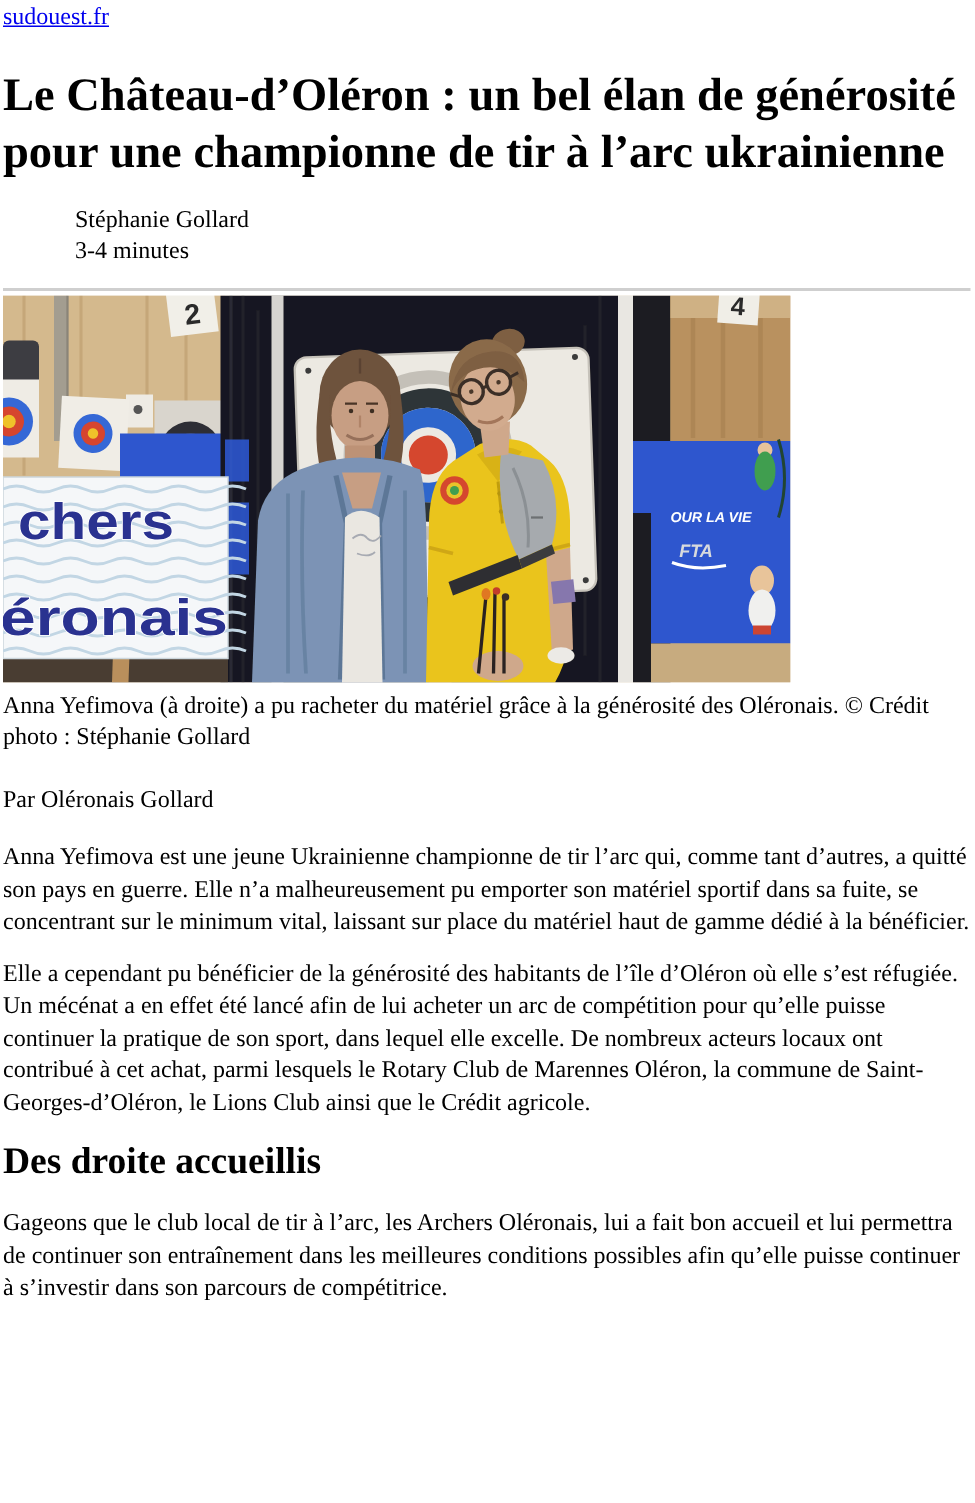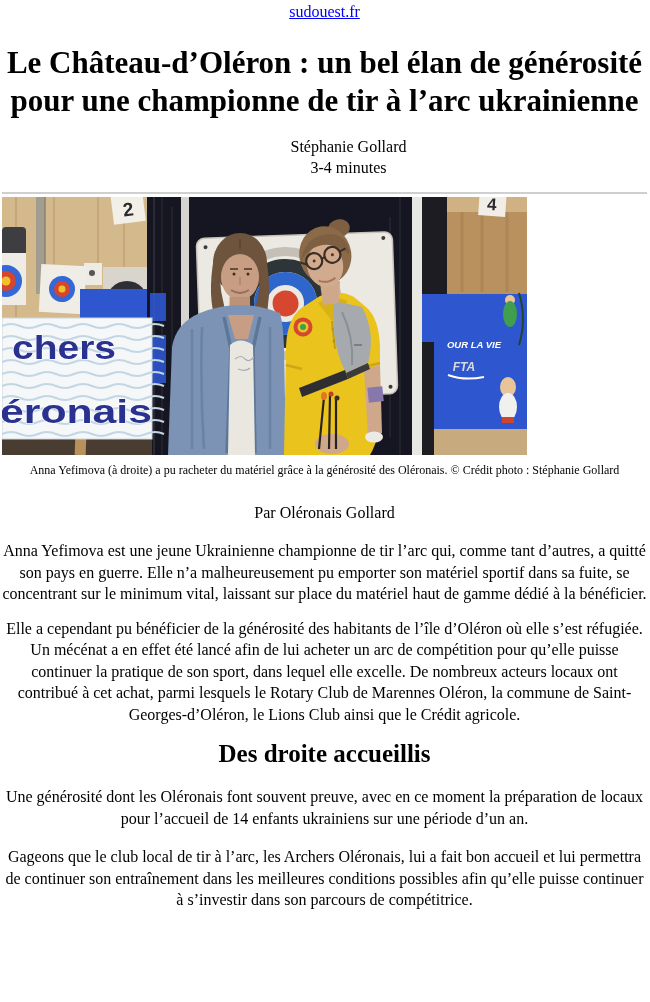--- a/index.html
+++ b/index.html
@@ -8,7 +8,7 @@
     font-family:"Liberation Serif", serif;
     color:#000;
   }
-  .page{padding:2px 3px 0 2px;text-align:center;}
+  .page{padding:2px 3px 0 2px;}
   .site-link-row{line-height:19px;}
   a.site-link{
     font-size:16px;color:#0000EE;text-decoration:underline;cursor:pointer;

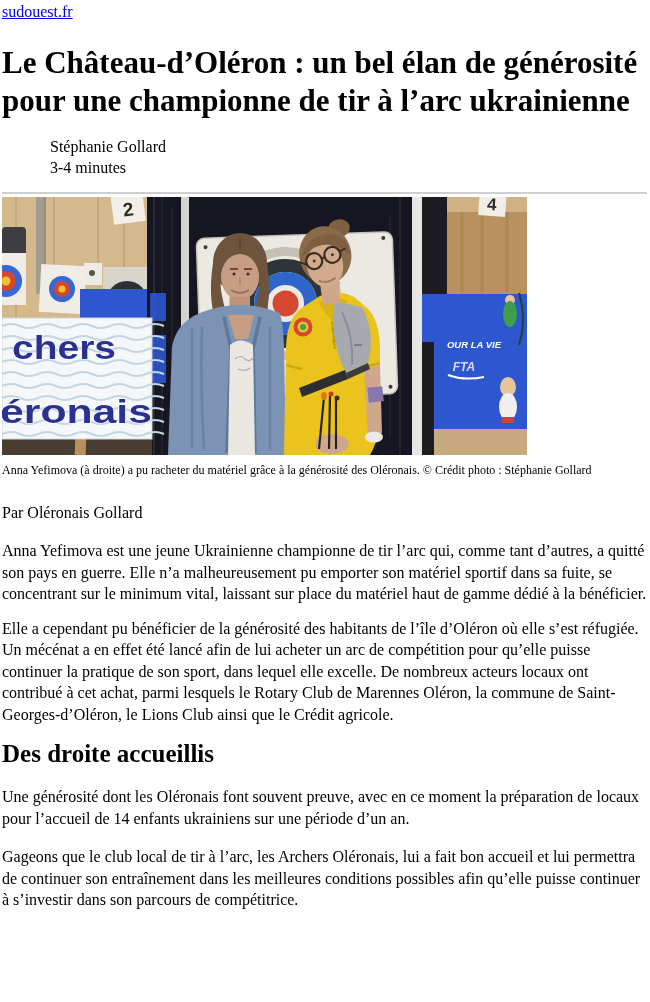--- a/index.html
+++ b/index.html
@@ -24,7 +24,7 @@
   figure.photo-figure{margin:3px 0 0 0;padding:0;}
   svg.photo{display:block;}
   figcaption.photo-caption{
-    margin-top:5px;font-size:12px;line-height:21px;max-width:646px;
+    margin-top:5px;font-size:16px;line-height:21px;max-width:646px;
   }
   .author-block{margin-top:21px;font-size:16px;line-height:21px;}
   p.body-par{margin:17px 0 0 0;font-size:16px;line-height:21.5px;max-width:646px;}

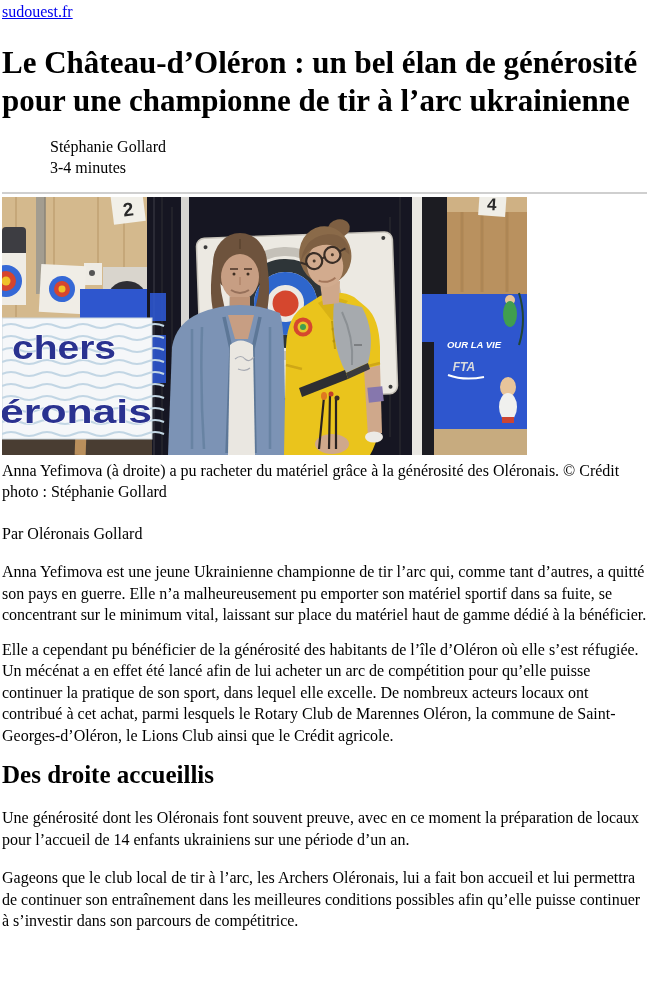--- a/index.html
+++ b/index.html
@@ -238,7 +238,6 @@
 
   <h2 class="section-heading">Des droite accueillis</h2>
 
-  <p class="body-par after-heading">Une générosité dont les Oléronais font souvent preuve, avec en ce moment la préparation de locaux pour l’accueil de 14 enfants ukrainiens sur une période d’un an.</p>
   <p class="body-par">Gageons que le club local de tir à l’arc, les Archers Oléronais, lui a fait bon accueil et lui permettra de continuer son entraînement dans les meilleures conditions possibles afin qu’elle puisse continuer à s’investir dans son parcours de compétitrice.</p>
 
 </div>

